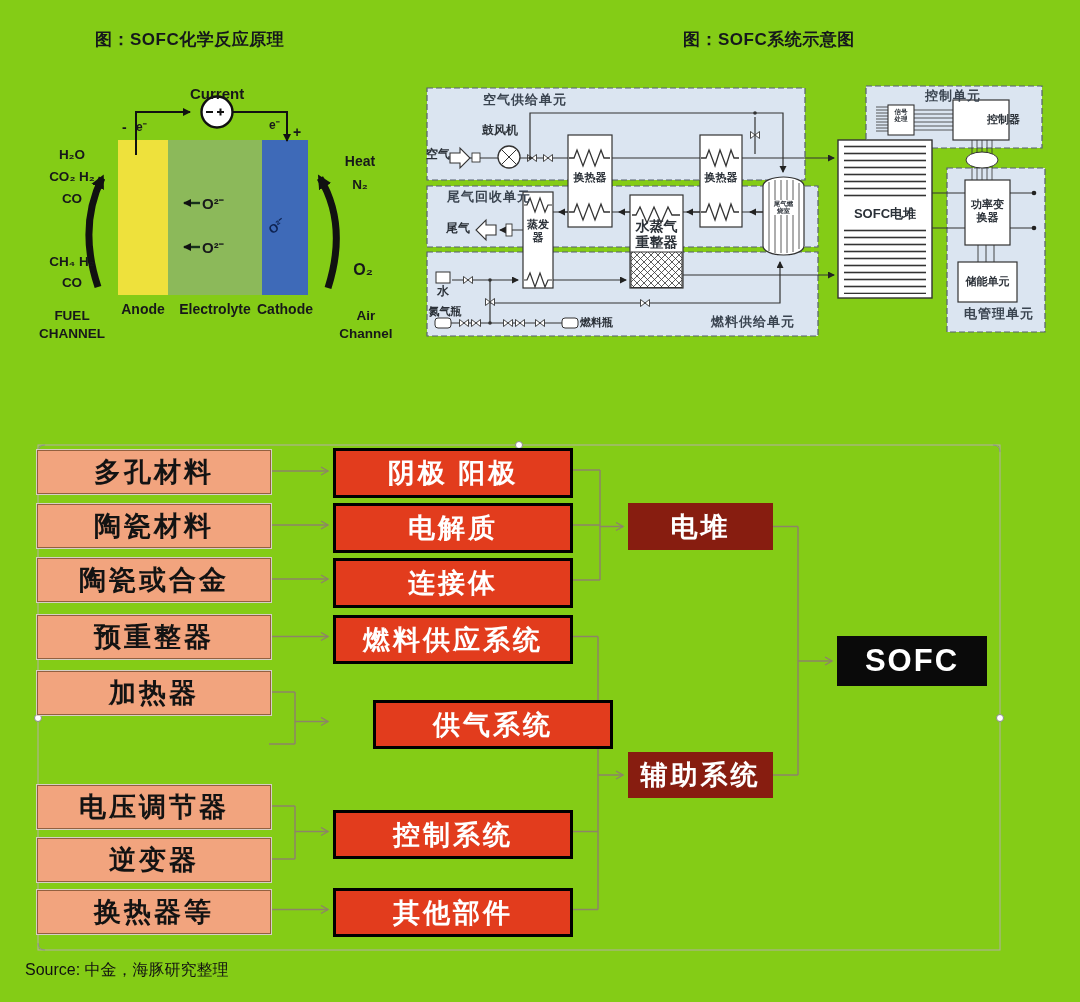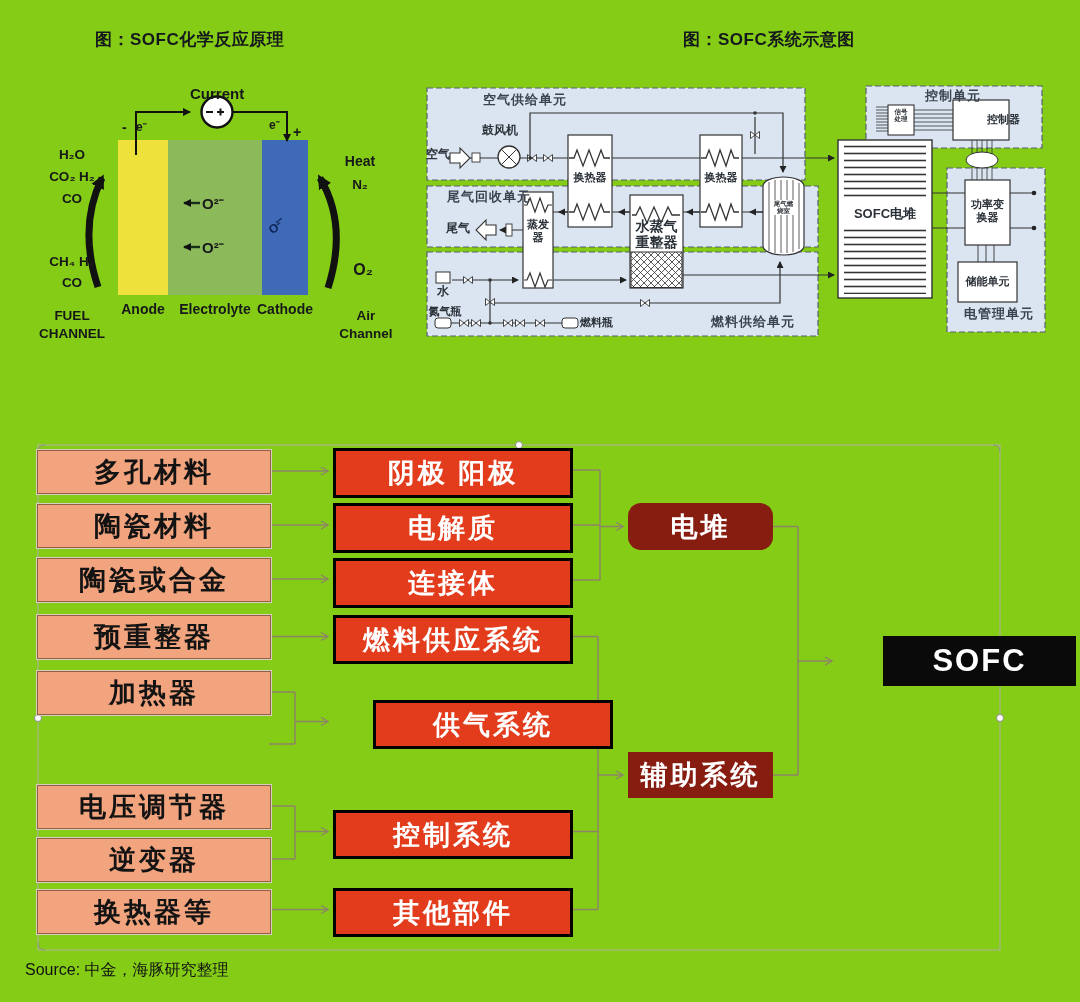--- a/index.html
+++ b/index.html
@@ -321,7 +321,7 @@
     <div class="fc-box c-box" style="left:303px;top:375px;width:234px;height:43px;">控制系统</div>
     <div class="fc-box c-box" style="left:303px;top:453px;width:234px;height:43px;">其他部件</div>
 
-    <div class="fc-box s-box" style="left:598px;top:68px;width:145px;height:47px;border-radius:13px;">电堆</div>
+    <div class="fc-box s-box" style="left:598px;top:68px;width:145px;height:47px;">电堆</div>
     <div class="fc-box s-box" style="left:598px;top:317px;width:145px;height:46px;">辅助系统</div>
 
     <div class="fc-box f-box" style="left:853px;top:201px;width:193px;height:50px;">SOFC</div>

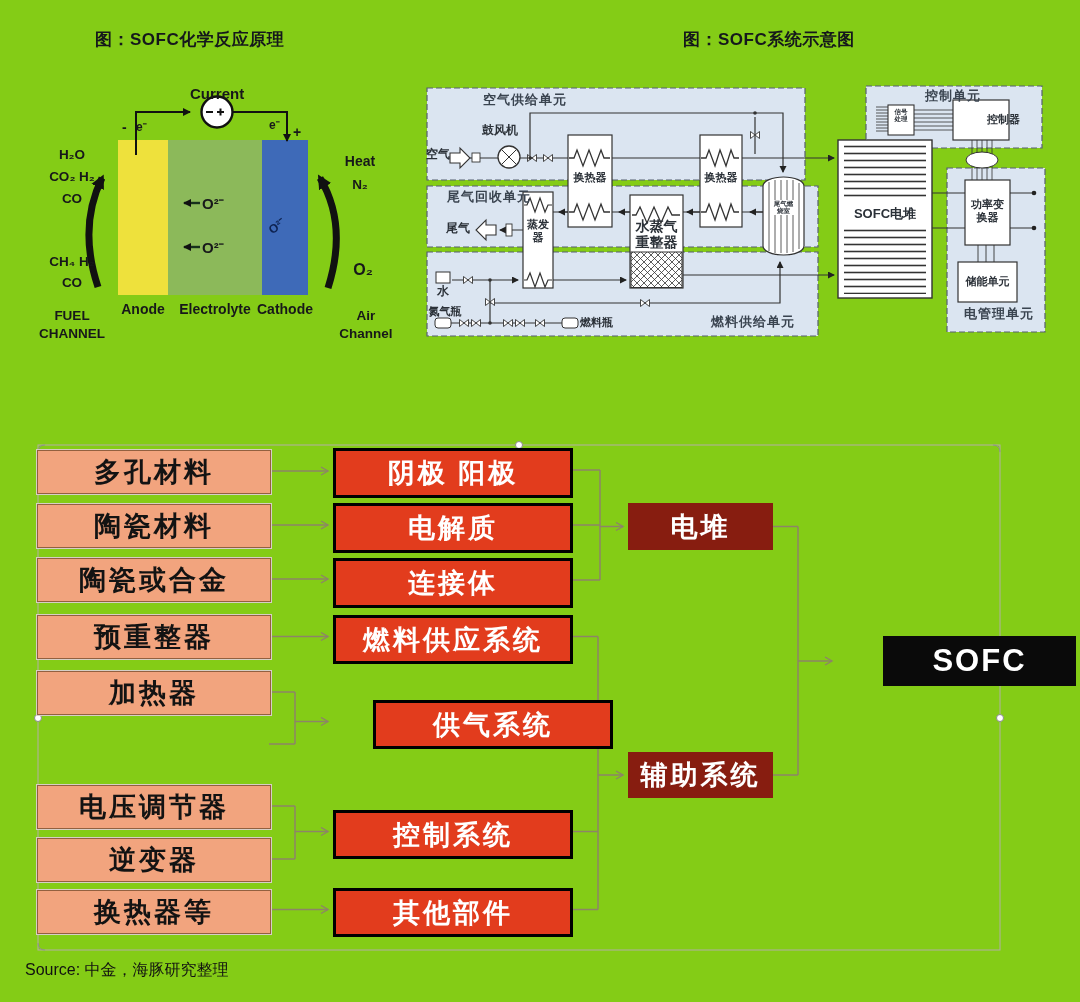--- a/index.html
+++ b/index.html
@@ -324,7 +324,7 @@
     <div class="fc-box s-box" style="left:598px;top:68px;width:145px;height:47px;">电堆</div>
     <div class="fc-box s-box" style="left:598px;top:317px;width:145px;height:46px;">辅助系统</div>
 
-    <div class="fc-box f-box" style="left:853px;top:201px;width:193px;height:50px;">SOFC</div>
+    <div class="fc-box f-box" style="left:807px;top:201px;width:150px;height:50px;">SOFC</div>
   </div>
 
   <div class="source">Source: 中金，海豚研究整理</div>

